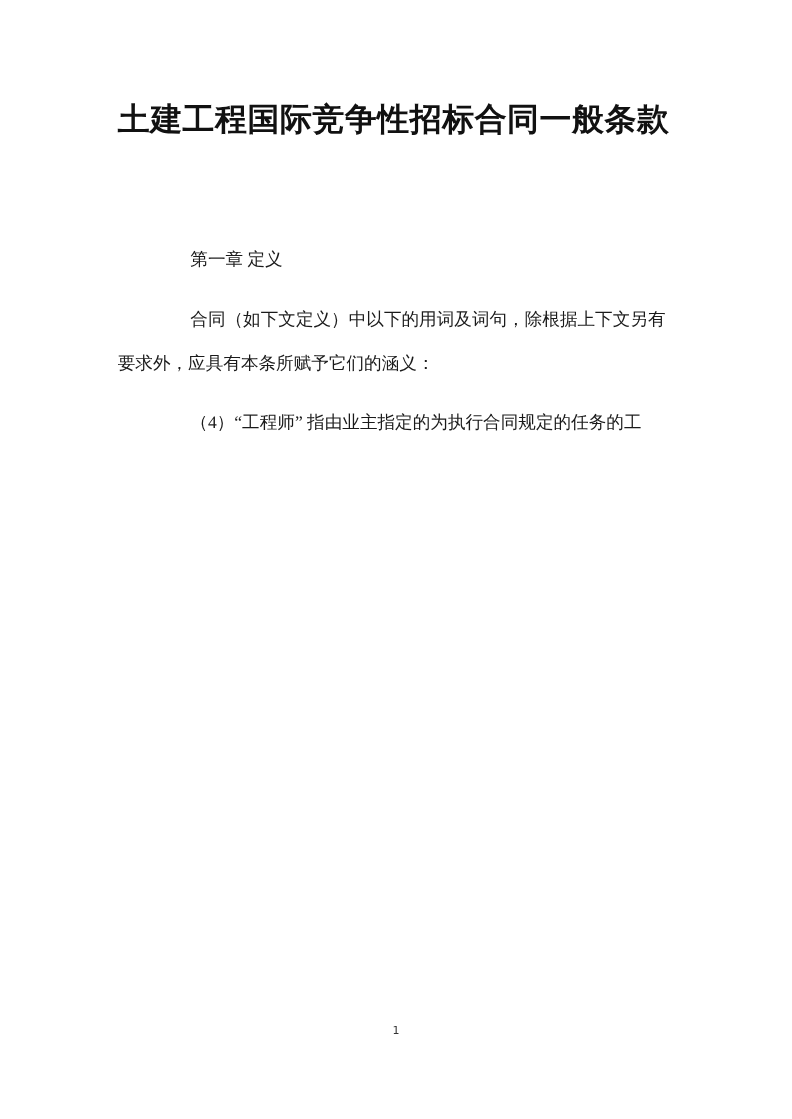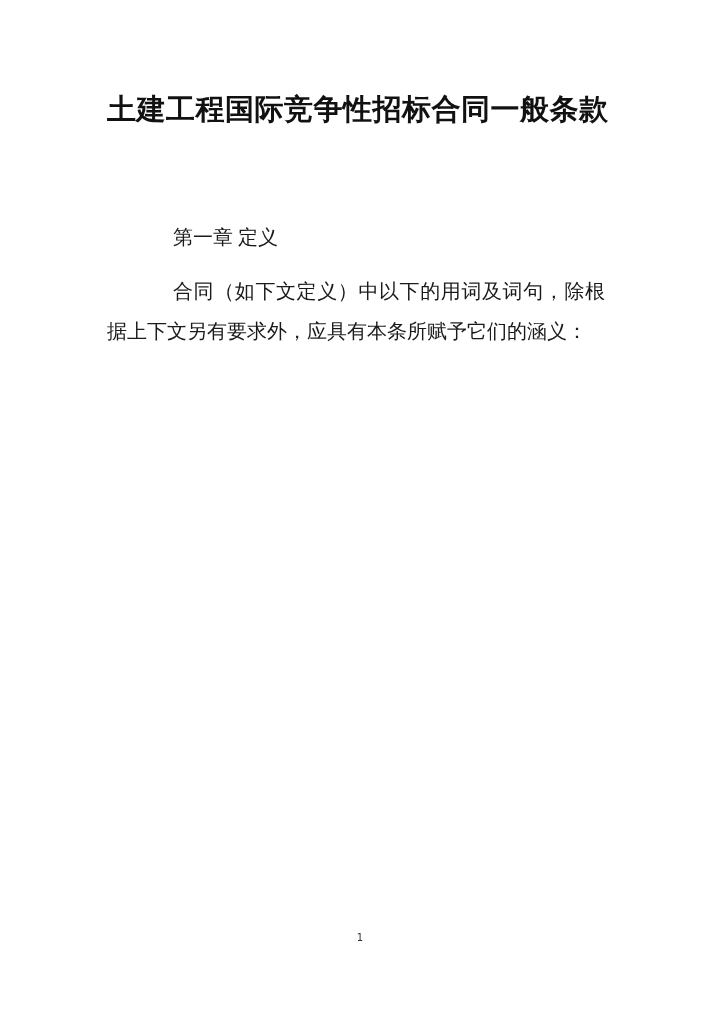--- a/index.html
+++ b/index.html
@@ -29,7 +29,7 @@
   }
   .body-text {
     font-family: "Liberation Serif", "DejaVu Serif", serif;
-    font-size: 20px;
+    font-size: 16px;
     line-height: 40px;
     color: #1a1a1a;
   }

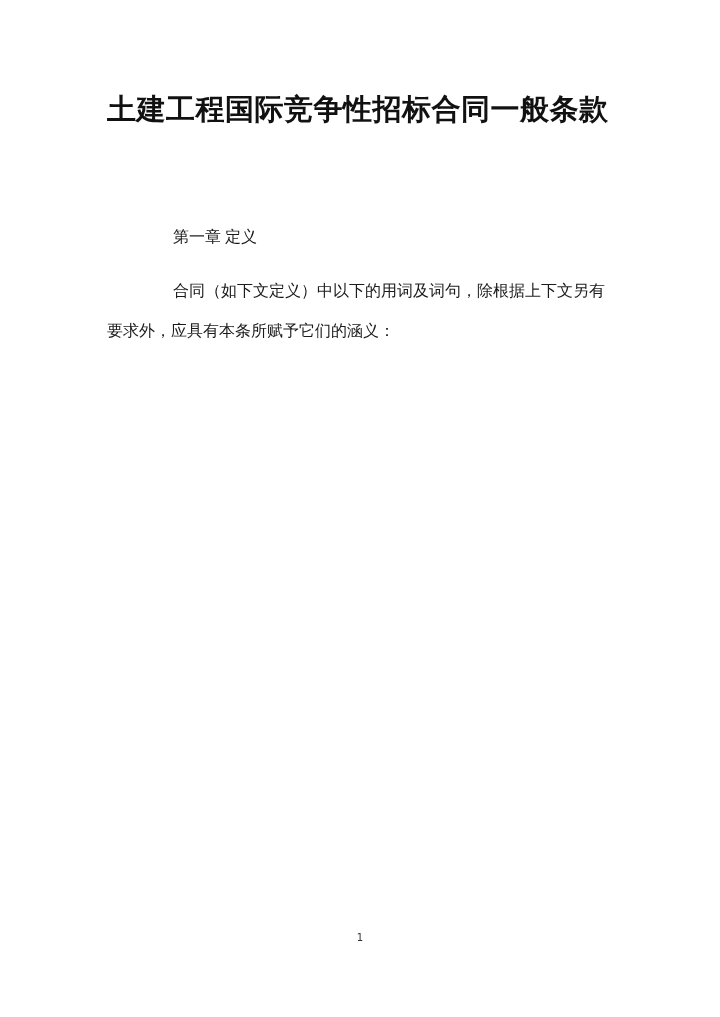--- a/index.html
+++ b/index.html
@@ -72,6 +72,7 @@
 
 
 
+    <p class="paragraph">（4）“工程师” 指由业主指定的为执行合同规定的任务的工</p>
 
   </div>
 

